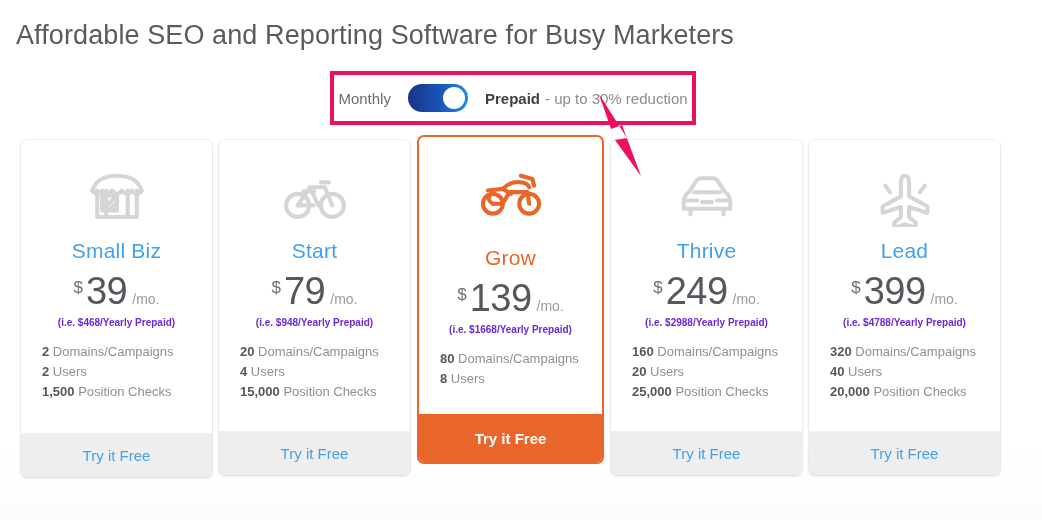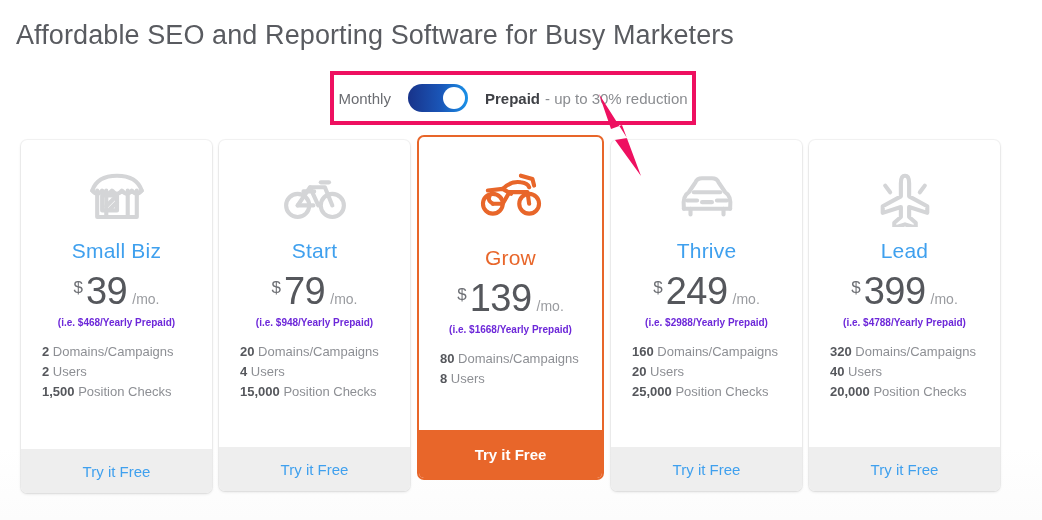--- a/index.html
+++ b/index.html
@@ -128,7 +128,6 @@
     flex-direction: column;
     align-items: center;
     overflow: hidden;
-    gap: 16px;
   }
 
   .card.featured {

